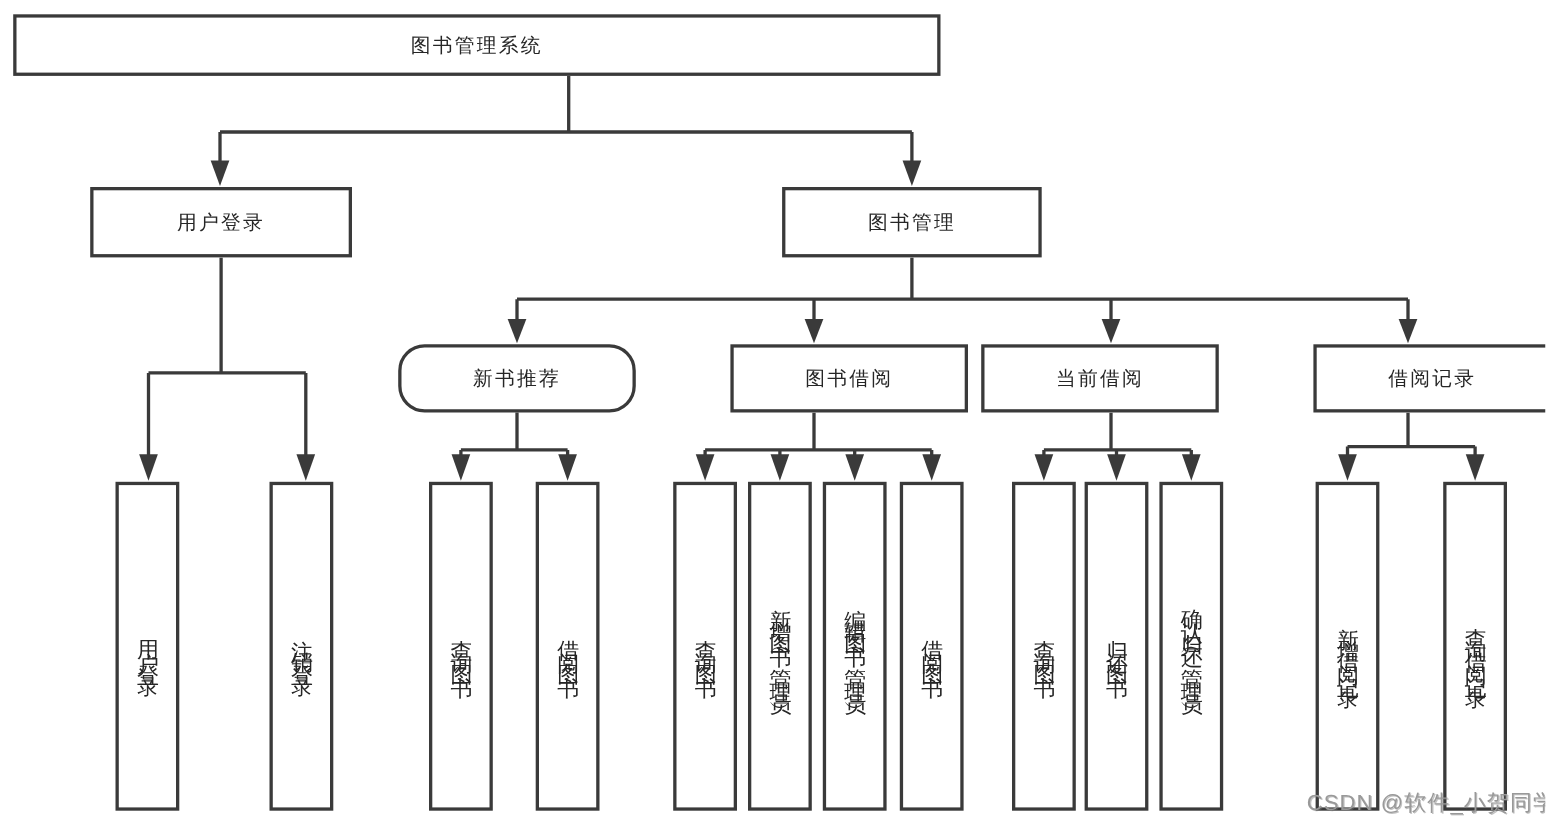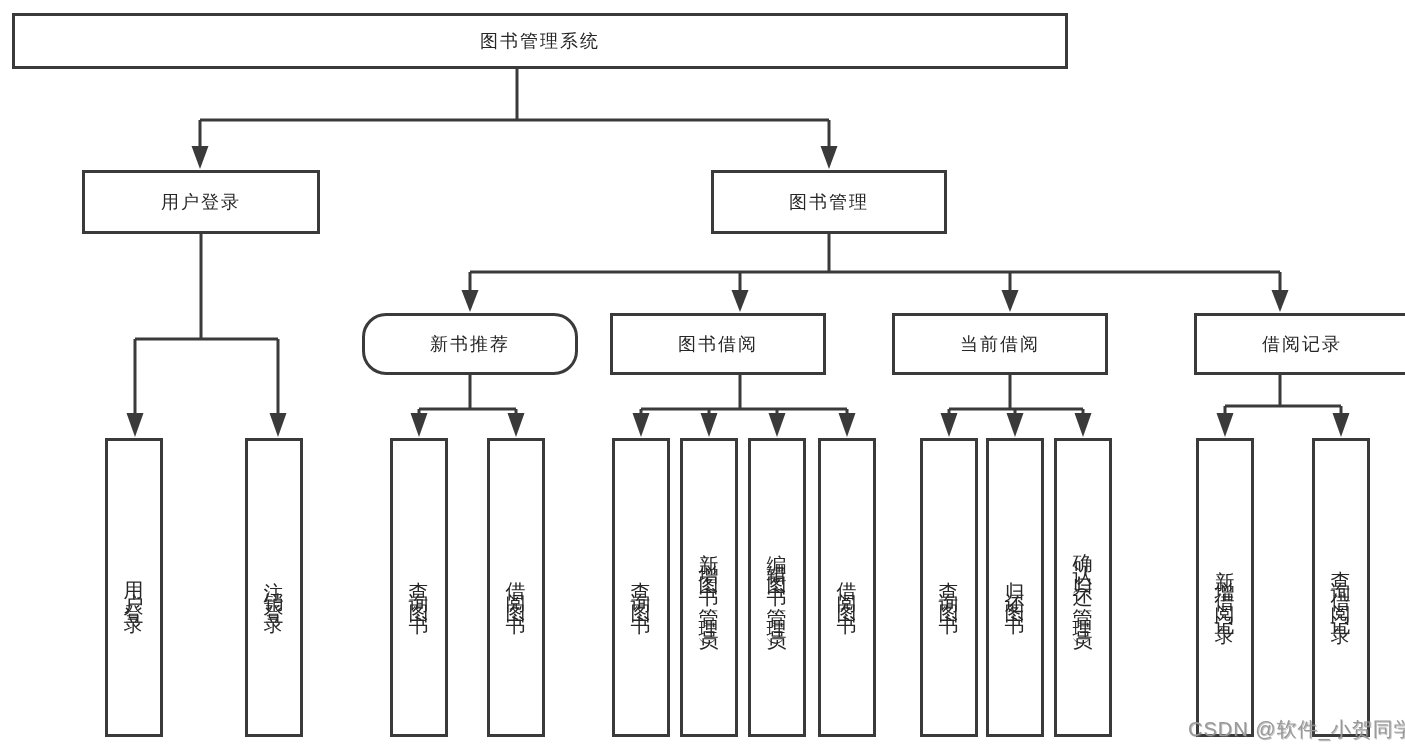--- a/index.html
+++ b/index.html
@@ -39,7 +39,7 @@
     line-height: 1;
   }
   
-  .root  { left: 12px;   top: 13px;  width: 1056px; height: 56px; }
+  .root  { left: 12px;   top: 13px;  width: 843px; height: 56px; }
   .l2a   { left: 82px;   top: 170px; width: 238px;  height: 64px; }
   .l2b   { left: 711px;  top: 170px; width: 236px;  height: 64px; }
   .l3    { top: 313px; width: 216px; height: 62px; }

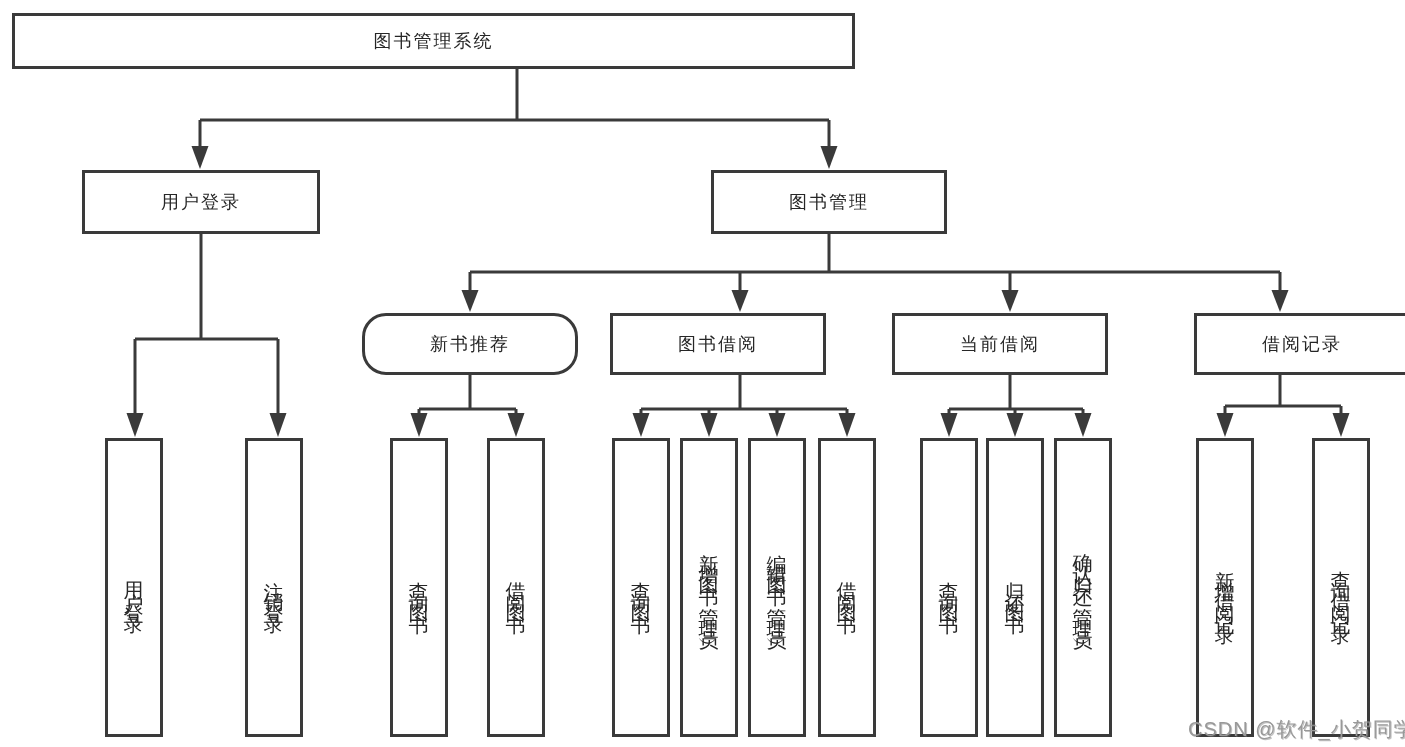--- a/index.html
+++ b/index.html
@@ -44,7 +44,7 @@
   .l2b   { left: 711px;  top: 170px; width: 236px;  height: 64px; }
   .l3    { top: 313px; width: 216px; height: 62px; }
   .l3a   { left: 362px; border-radius: 24px; }
-  .l3b   { left: 610px; }
+  .l3b   { left: 664px; }
   .l3c   { left: 892px; }
   .l3d   { left: 1172px; margin-left: 22px; }
   .leaf  { top: 438px; width: 58px; height: 299px; }

